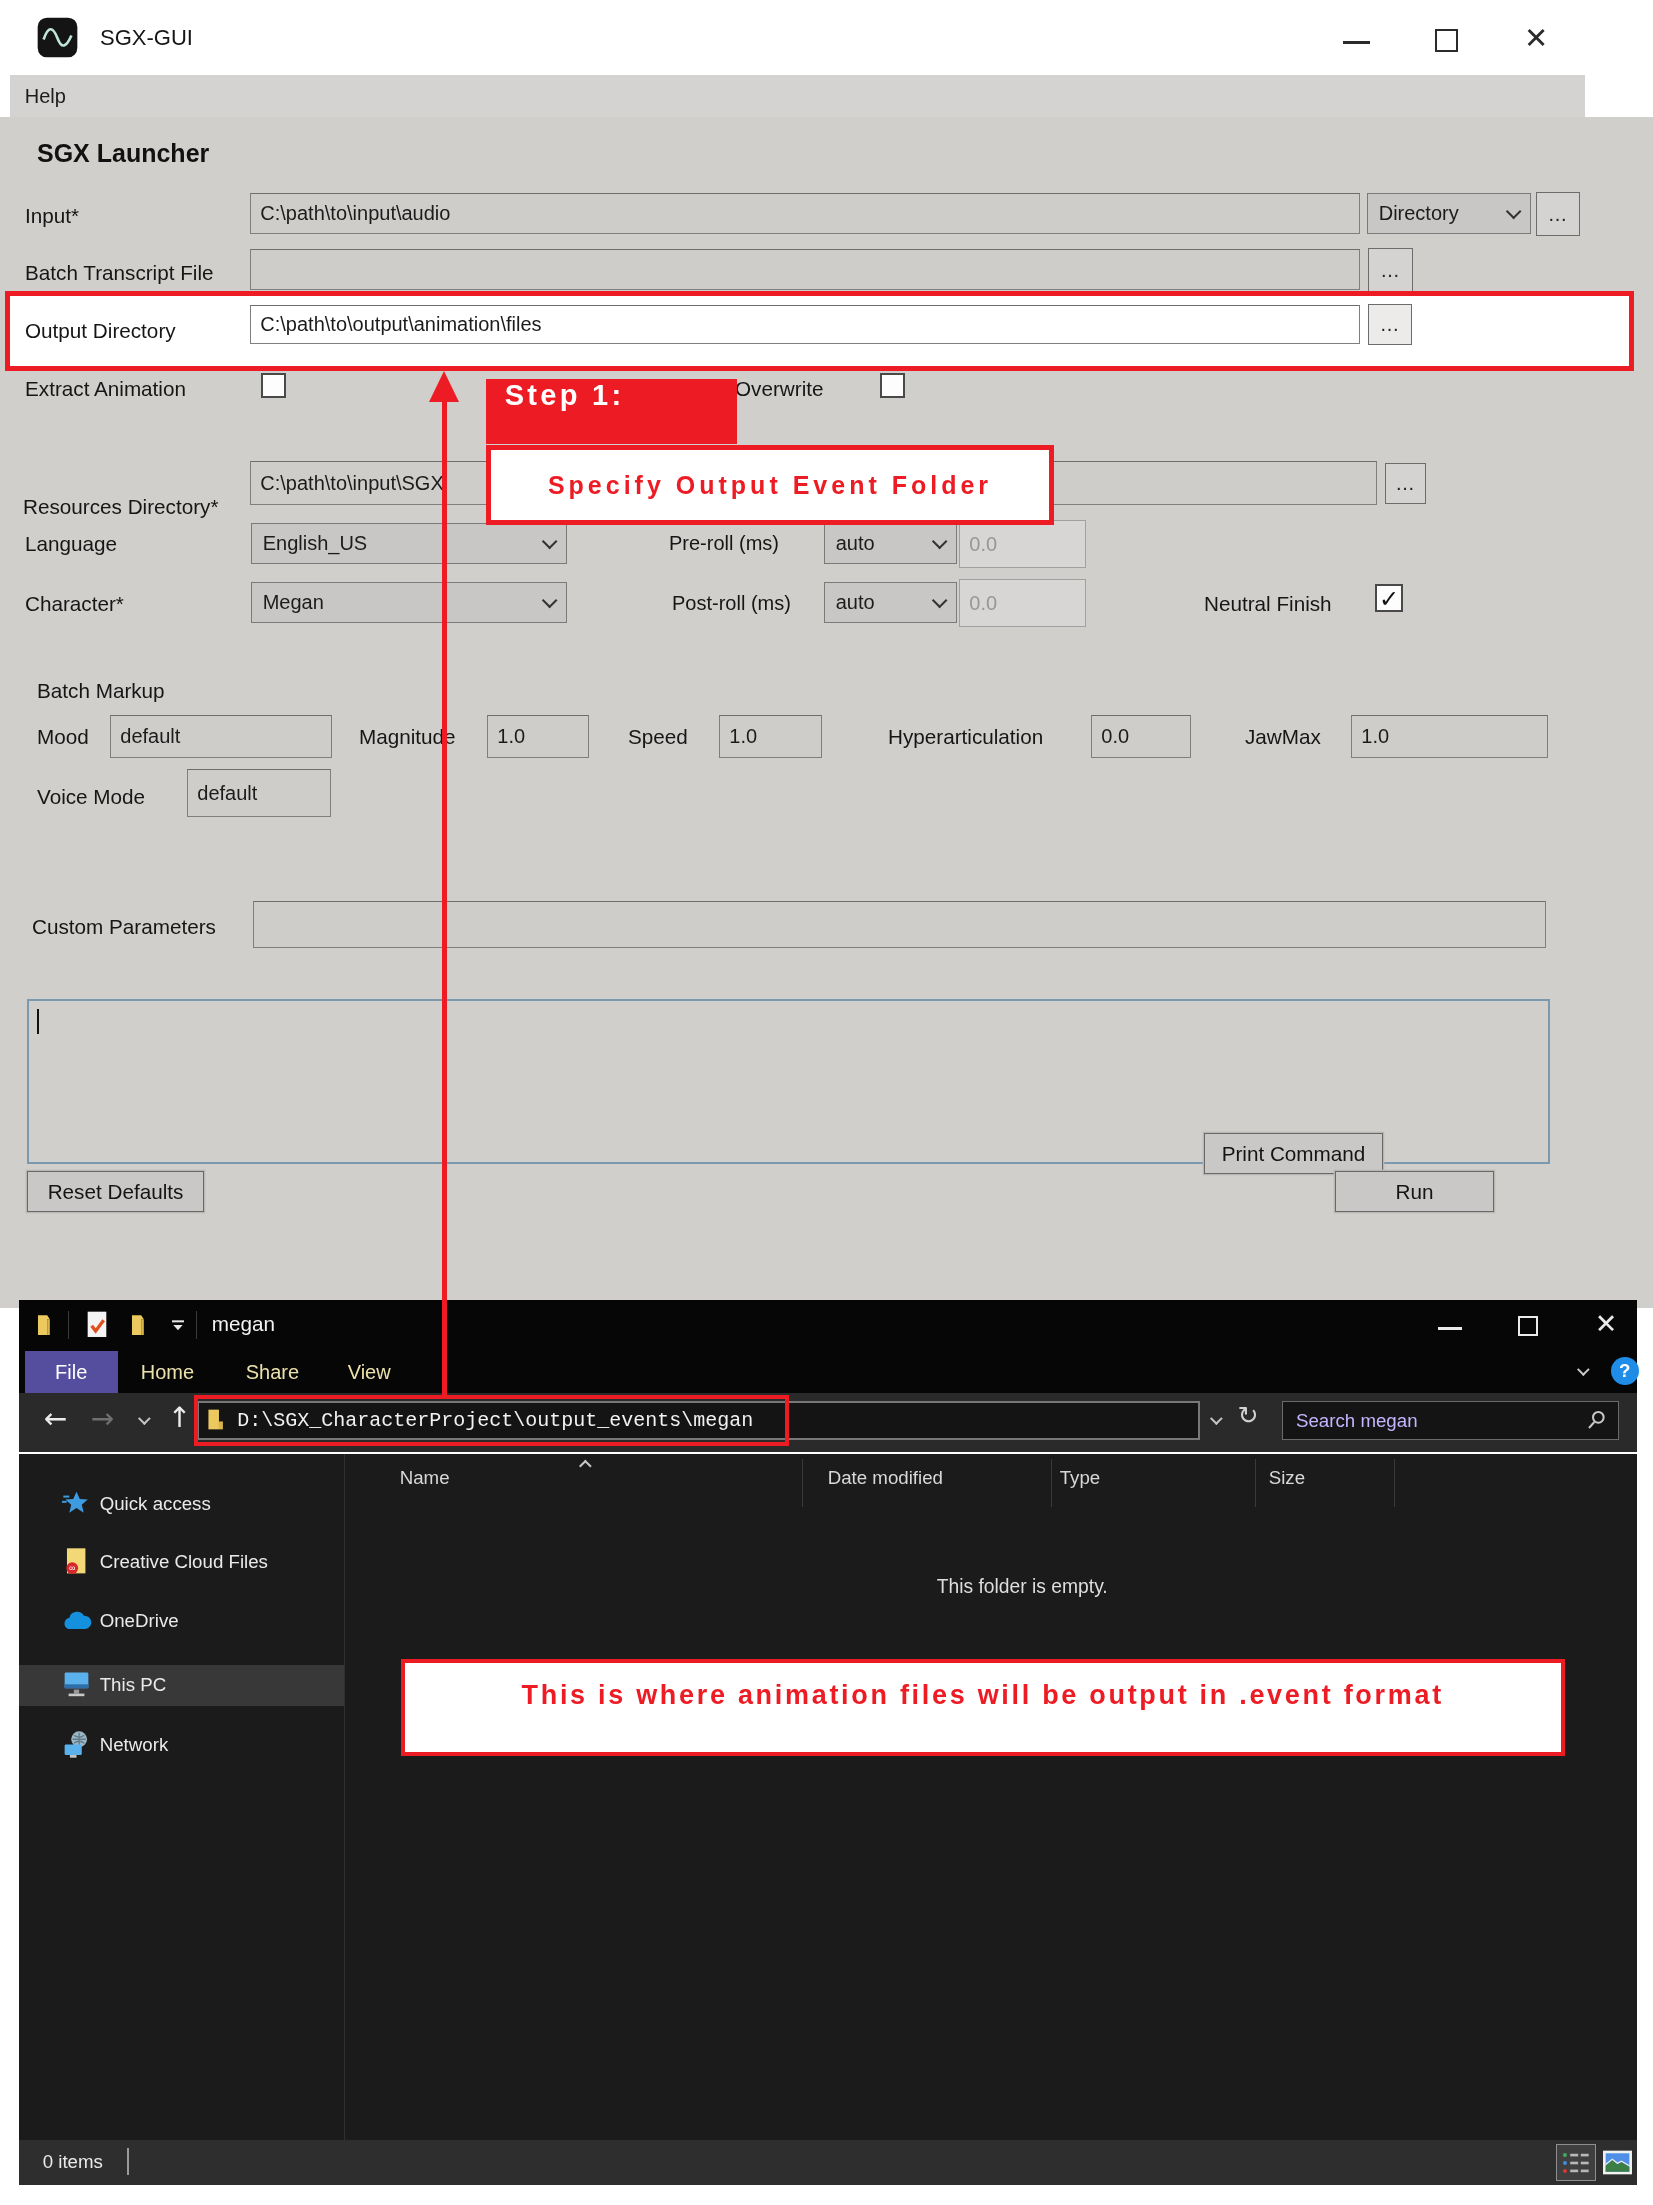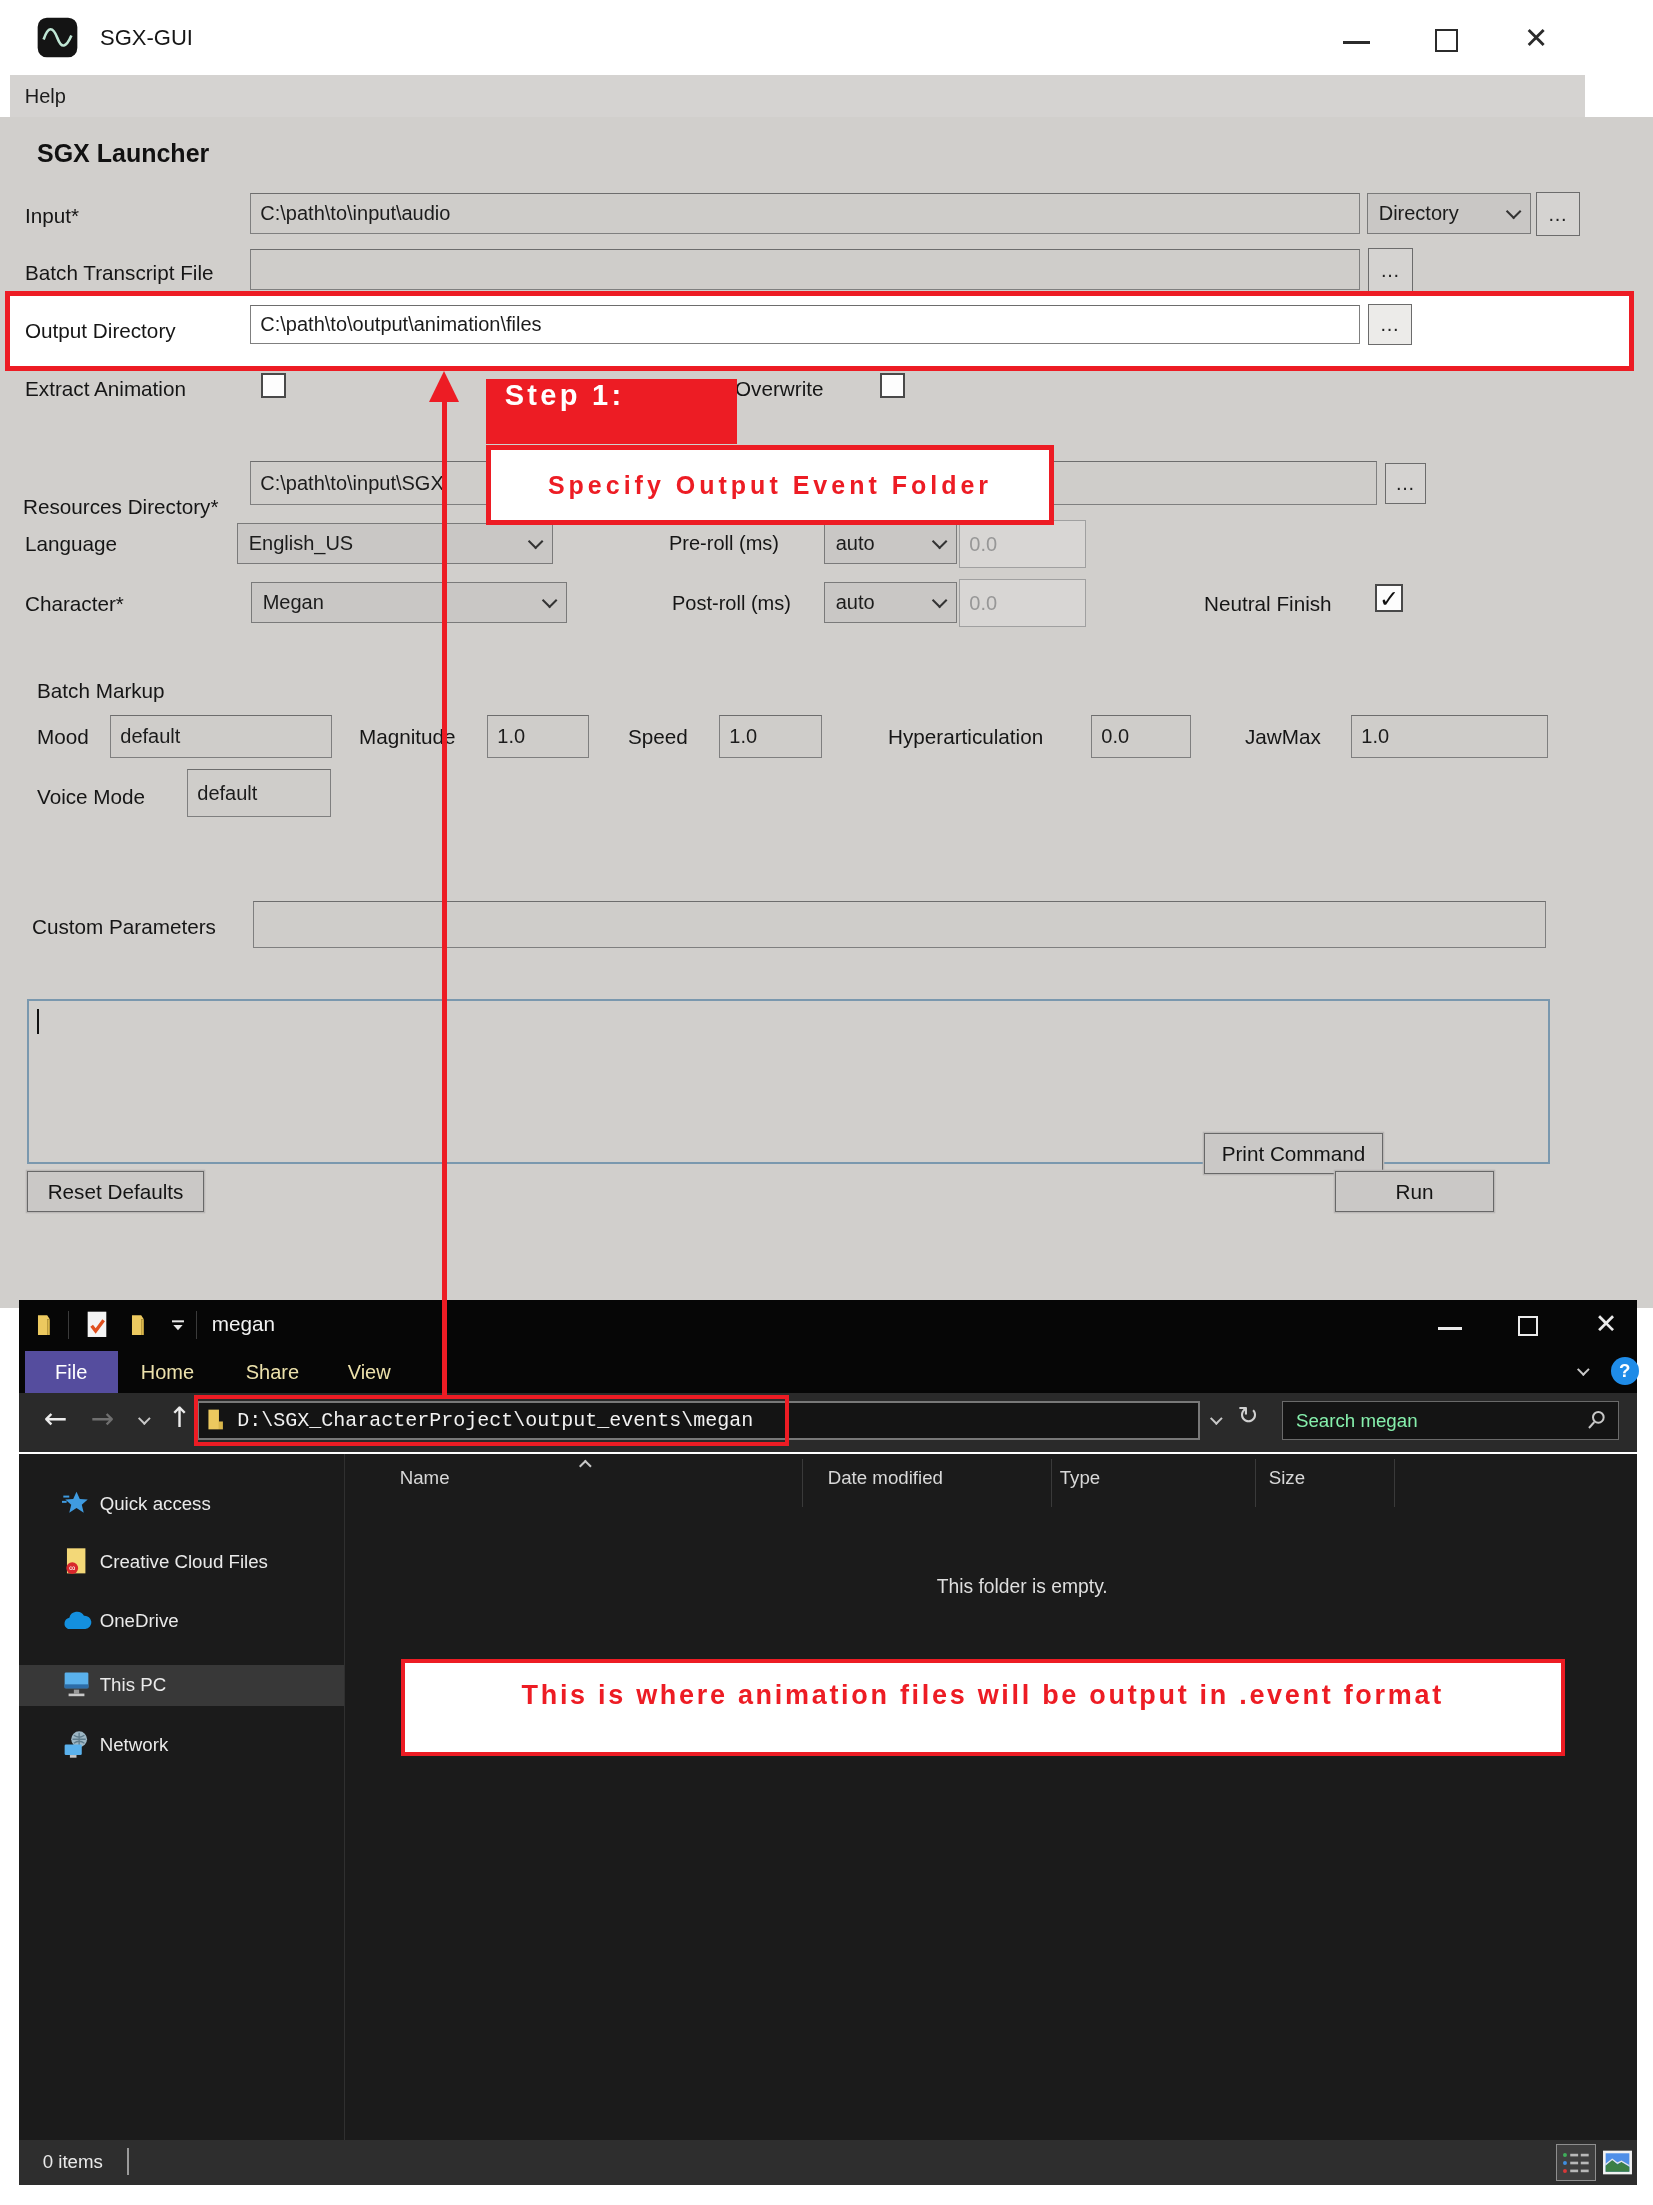--- a/index.html
+++ b/index.html
@@ -108,7 +108,7 @@
     <div class="abs browse" style="left:1385px;top:463px;width:41px;height:41px;">...</div>
 
     <span class="abs lbl" style="left:25px;top:532px;">Language</span>
-    <div class="abs sel" style="left:237px;top:523px;width:316px;height:41px;">
+    <div class="abs sel" style="left:251px;top:523px;width:316px;height:41px;">
       <span>English_US</span>
       <span class="chevd"></span>
     </div>

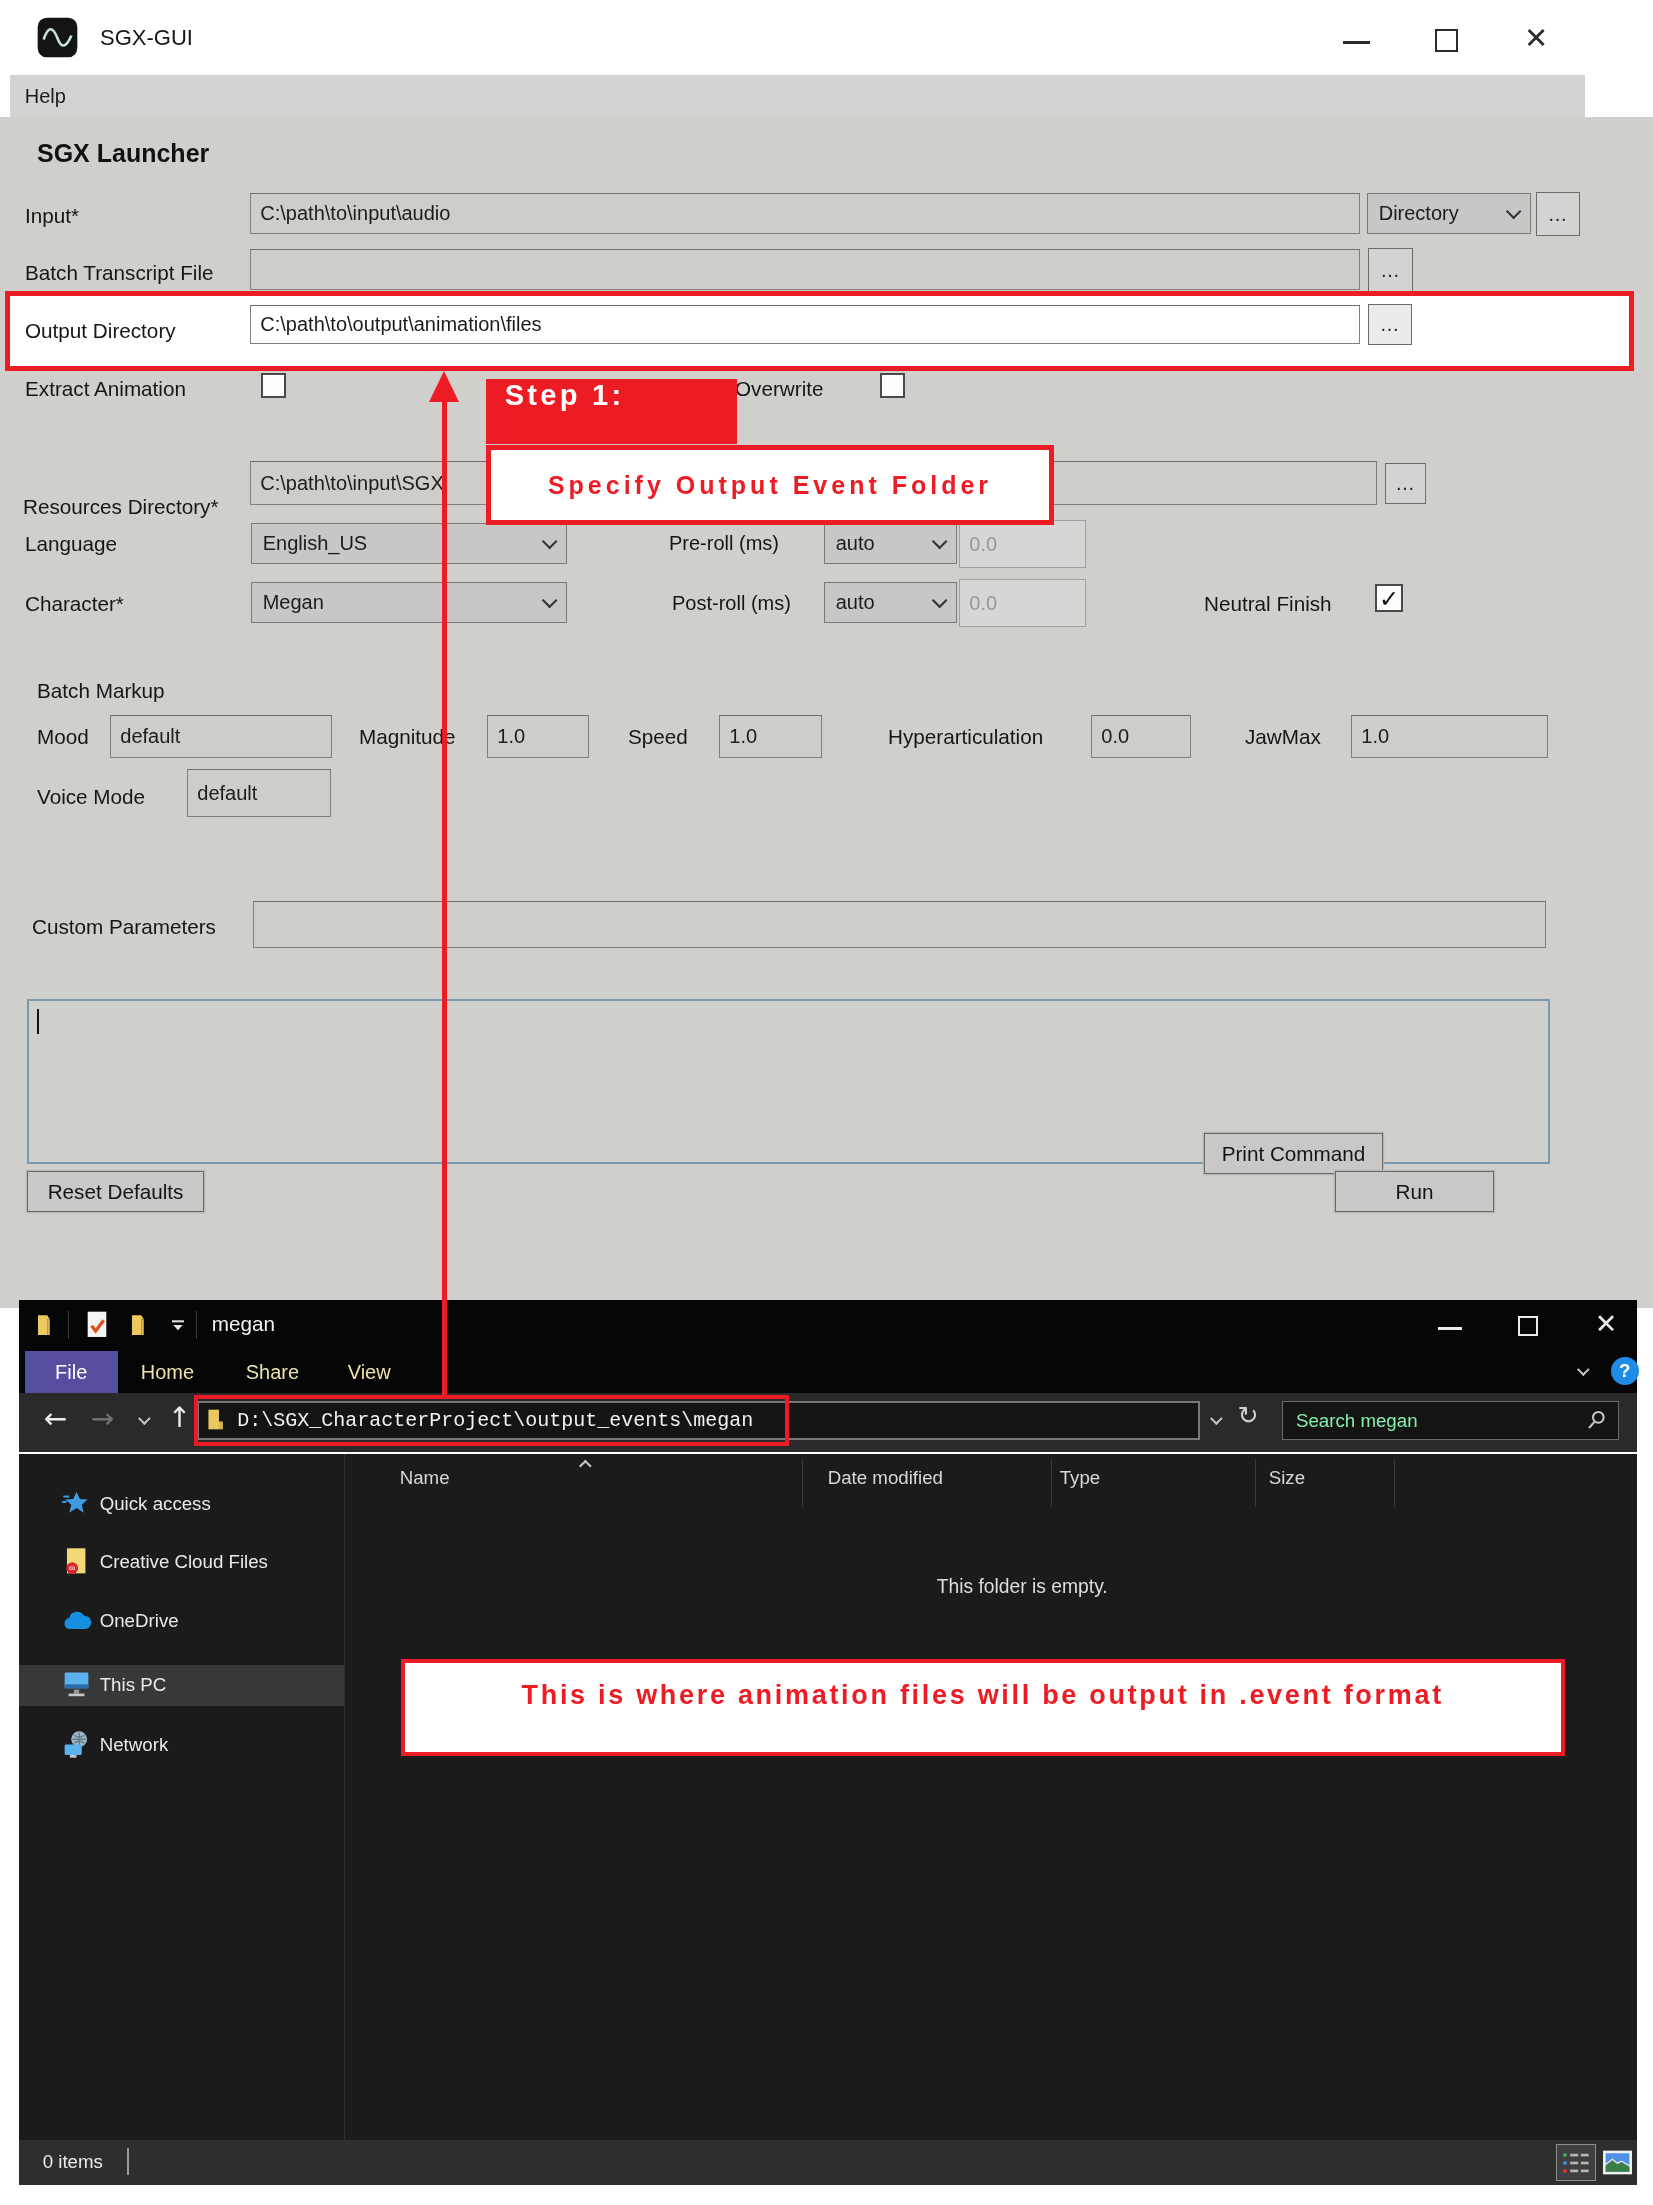--- a/index.html
+++ b/index.html
@@ -245,7 +245,7 @@
       <span class="abs glyph" style="left:1219px;top:8px;font-size:25px;color:#d0d0d0;">↻</span>
 
       <div class="abs" style="left:1263px;top:8px;width:337px;height:39px;background:#141414;border:1.3px solid #6a6a6a;display:flex;align-items:center;justify-content:space-between;">
-        <span style="margin-left:13.3px;font-size:18.7px;color:#86efac;">Search megan</span>
+        <span style="margin-left:13.3px;font-size:18.7px;color:#c4b5fd;">Search megan</span>
         <span style="margin-right:10.7px;">
           <svg width="20" height="20" viewBox="0 0 30 30">
               <circle cx="17" cy="11" r="8" fill="none" stroke="#c8c8c8" stroke-width="3"></circle>

